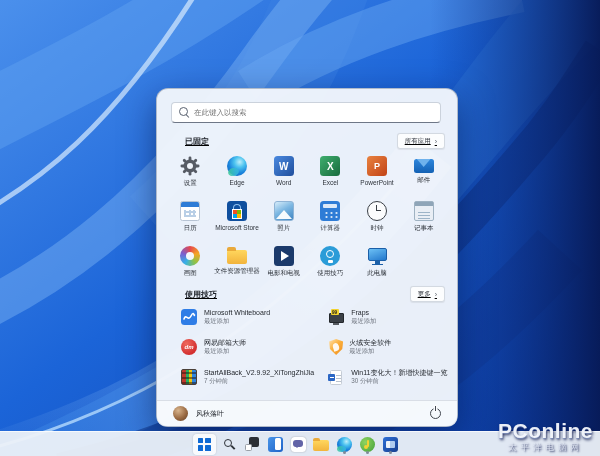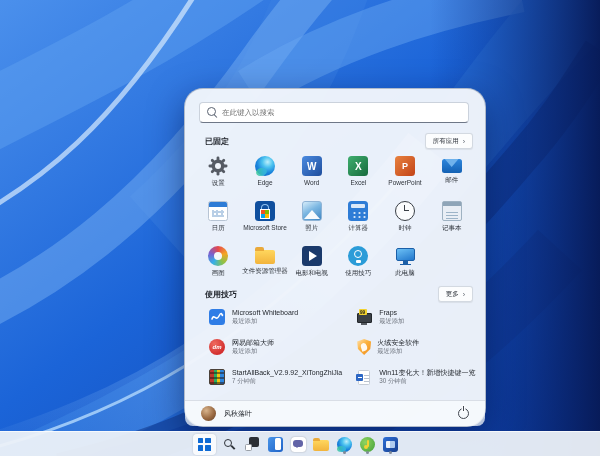--- a/index.html
+++ b/index.html
@@ -10,7 +10,7 @@
   
   #start-menu{position:absolute;left:156px;top:88px;width:300px;height:337px;
     background:rgba(241,245,251,0.97);border:1px solid rgba(130,142,162,0.55);
-    border-radius:19px;box-shadow:0 12px 34px rgba(4,14,60,0.5);z-index:3;margin-left:28px;}
+    border-radius:12px;box-shadow:0 12px 34px rgba(4,14,60,0.5);z-index:3;}
   #search-wrap{position:absolute;left:14px;top:12px;width:270px;height:21px;}
   #search-input{width:100%;height:100%;box-sizing:border-box;border:1px solid #cbd2dc;
     border-bottom:1px solid #6e7787;border-radius:4px;background:#fff;

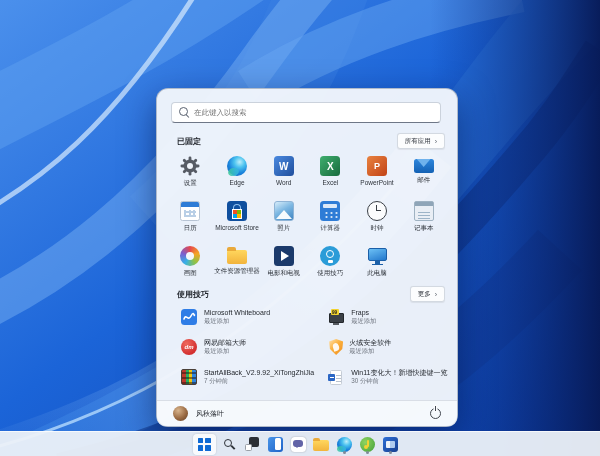--- a/index.html
+++ b/index.html
@@ -22,8 +22,8 @@
   .mag:after{content:"";position:absolute;width:1.3px;height:4px;background:#5a6270;
     right:-1.5px;bottom:-2.5px;transform:rotate(-45deg);}
 
-  .row-head{position:absolute;left:20px;right:12px;display:flex;
-    align-items:center;justify-content:space-between;}
+  .row-head{position:absolute;left:28px;right:12px;display:flex;
+    align-items:center;justify-content:space-between;text-decoration:underline;}
   #pinned-head{top:44px;} #rec-head{top:197px;}
   .sec-title{font-size:8px;font-weight:bold;color:#1d2128;}
   .mini-btn{display:flex;align-items:center;gap:4px;font-size:6.5px;color:#2f343c;

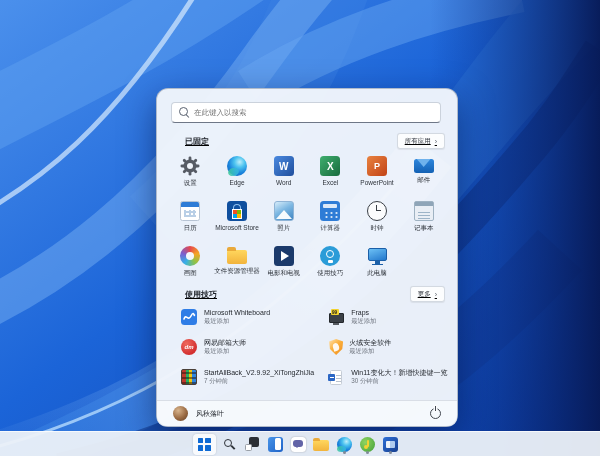--- a/index.html
+++ b/index.html
@@ -431,6 +431,10 @@
     </div>
   </div>
 
+  <div id="wm">
+    <div class="wm-title">PConline</div>
+    <div class="wm-sub">太平洋电脑网</div>
+  </div>
 
   <div id="taskbar">
     <div id="tb-row">

